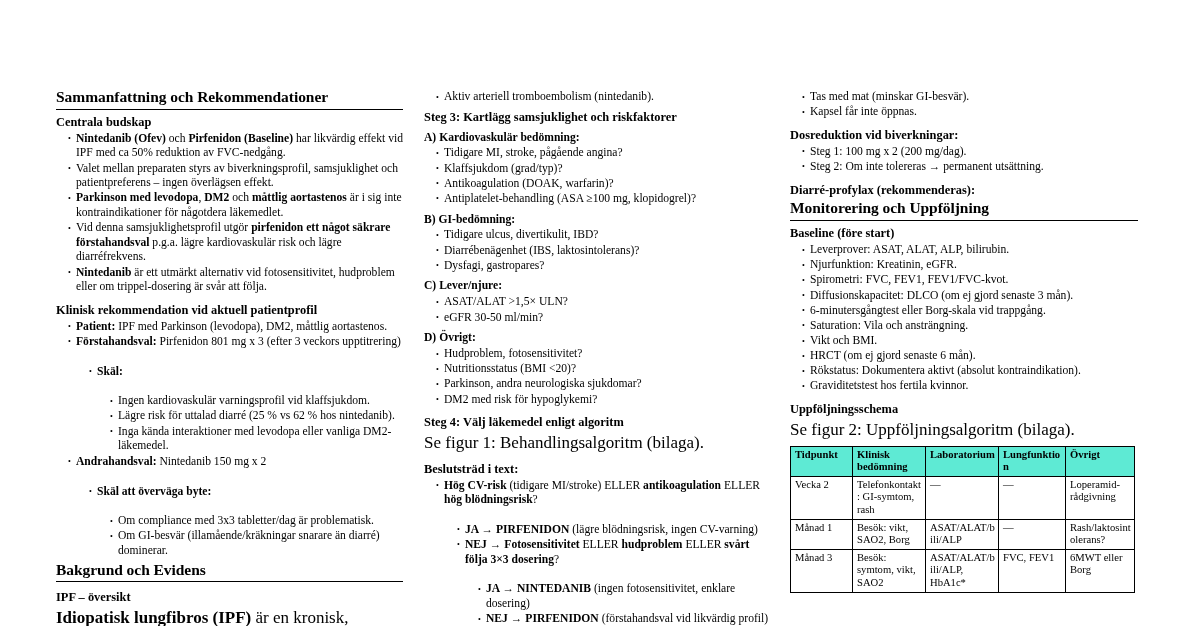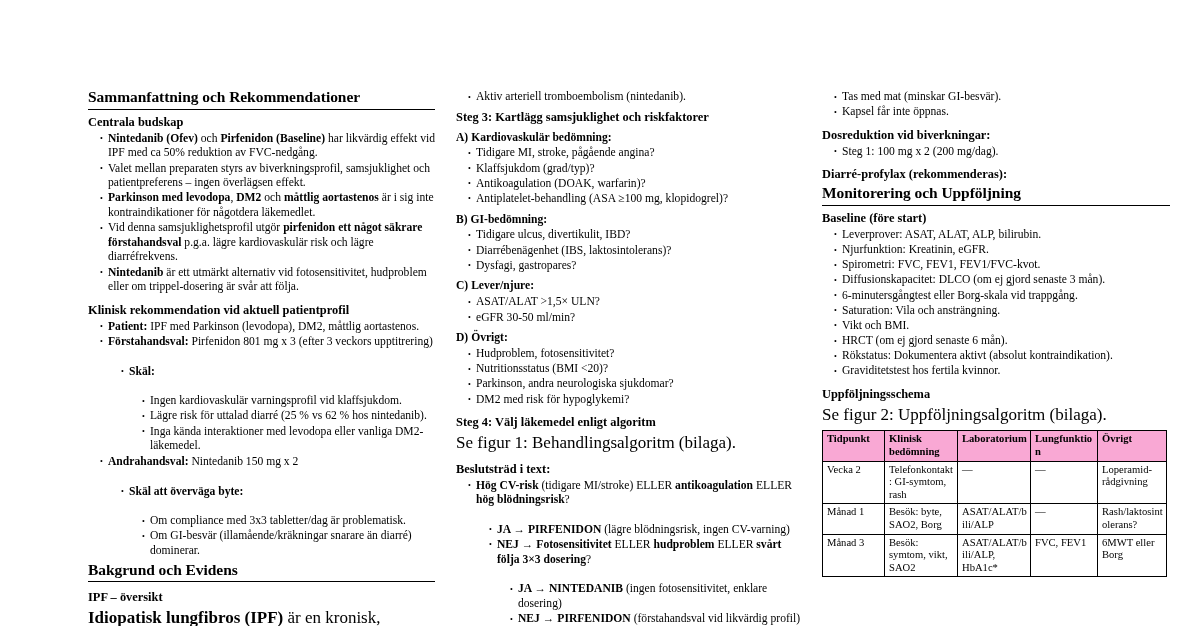--- a/index.html
+++ b/index.html
@@ -20,7 +20,6 @@
     height: 626px;
     padding-top: 88px;
     box-sizing: border-box;
-    padding-left: 32px;
   }
   .columns {
     display: flex;

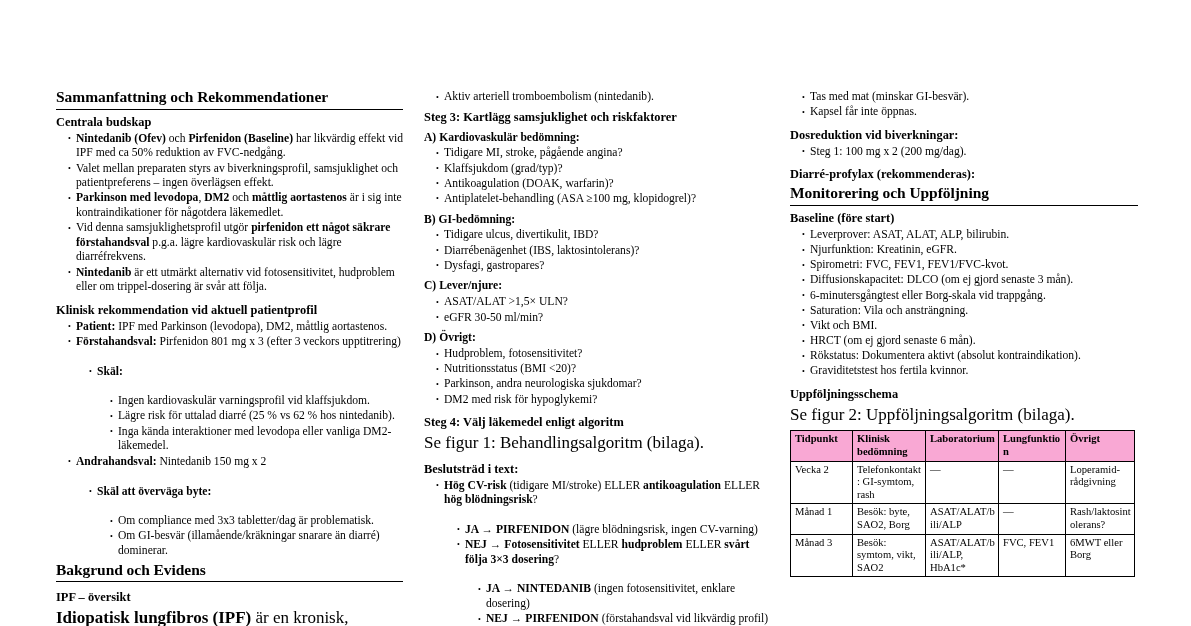--- a/index.html
+++ b/index.html
@@ -244,6 +244,7 @@
       <h2 class="sub">Dosreduktion vid biverkningar:</h2>
       <ul class="bl">
         <li>Steg 1: 100 mg x 2 (200 mg/dag).</li>
+        <li>Steg 2: Om inte tolereras → permanent utsättning.</li>
       </ul>
 
       <h2 class="sub">Diarré-profylax (rekommenderas):</h2>

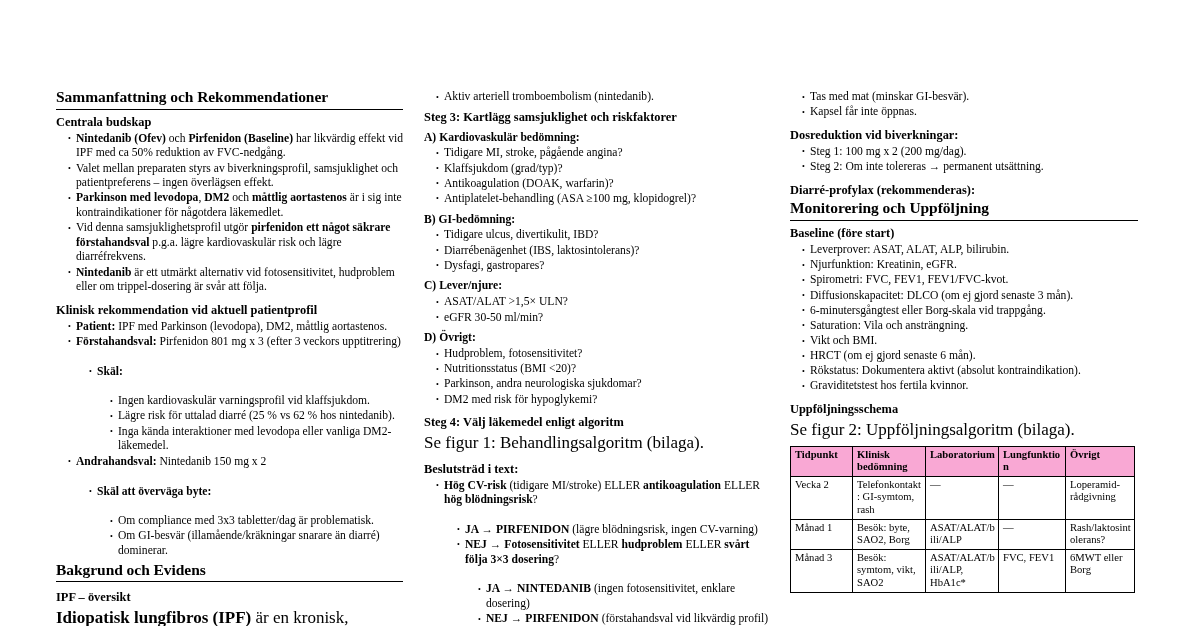--- a/index.html
+++ b/index.html
@@ -111,7 +111,7 @@
     overflow-wrap: break-word;
   }
   table.sched th {
-    background: #f9a8d4;
+    background: #5eead4;
     font-weight: bold;
     text-align: left;
   }

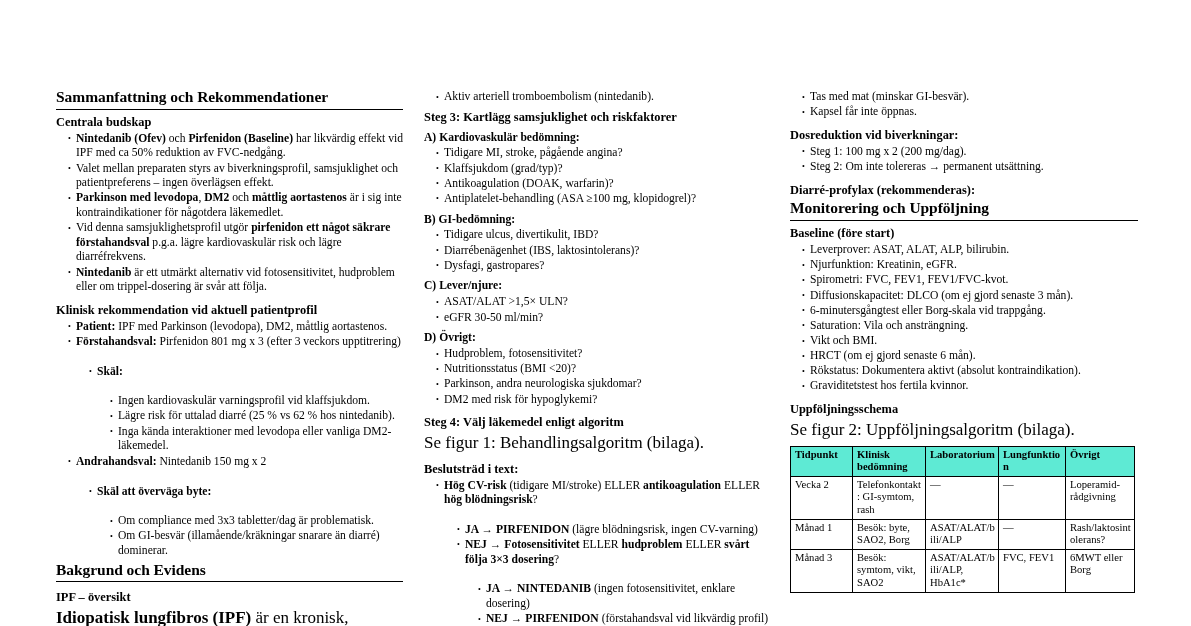--- a/index.html
+++ b/index.html
@@ -295,7 +295,7 @@
           </tr>
           <tr>
             <td>Månad 1</td>
-            <td>Besök: byte, SAO2, Borg</td>
+            <td>Besök: vikt, SAO2, Borg</td>
             <td>ASAT/ALAT/bili/ALP</td>
             <td>—</td>
             <td>Rash/laktosintolerans?</td>

